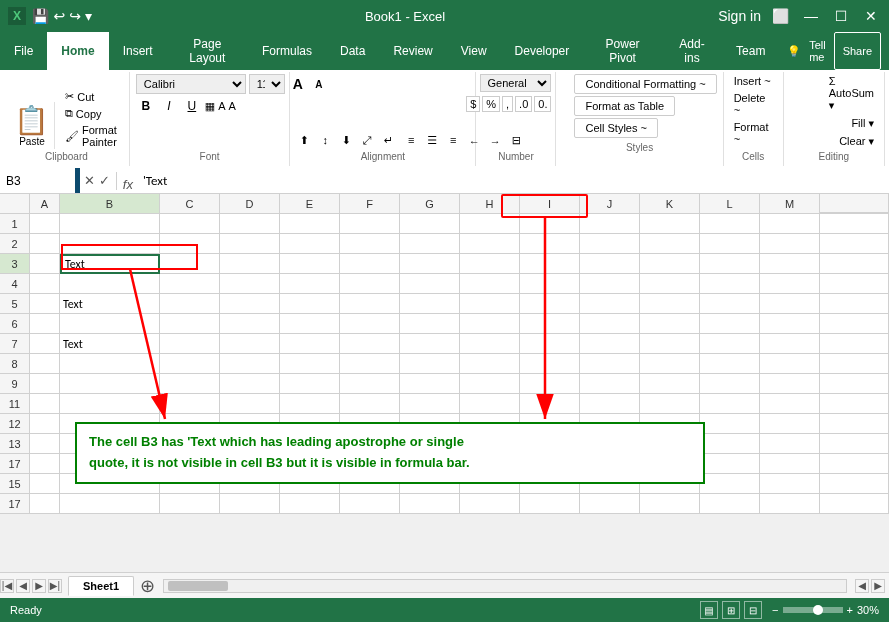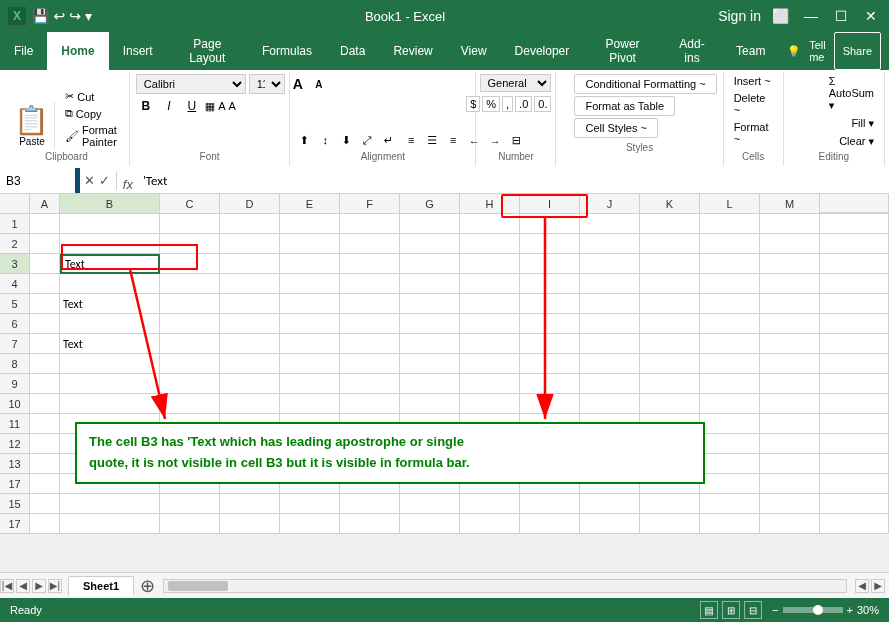--- a/index.html
+++ b/index.html
@@ -655,23 +655,6 @@
             <div class="cell" style="width:60px;"></div>
             <div class="cell" style="flex:1;"></div>
         </div>
-        <div class="grid-row">
-          <div class="row-header">10</div>
-          <div class="cell" style="width:30px;"></div>
-            <div class="cell" style="width:100px;"></div>
-            <div class="cell" style="width:60px;"></div>
-            <div class="cell" style="width:60px;"></div>
-            <div class="cell" style="width:60px;"></div>
-            <div class="cell" style="width:60px;"></div>
-            <div class="cell" style="width:60px;"></div>
-            <div class="cell" style="width:60px;"></div>
-            <div class="cell" style="width:60px;"></div>
-            <div class="cell" style="width:60px;"></div>
-            <div class="cell" style="width:60px;"></div>
-            <div class="cell" style="width:60px;"></div>
-            <div class="cell" style="width:60px;"></div>
-            <div class="cell" style="flex:1;"></div>
-        </div>
         <div class="grid-row" style="position:relative;">
           <div class="row-header">11</div>
           <div class="cell" style="width:30px;"></div>

